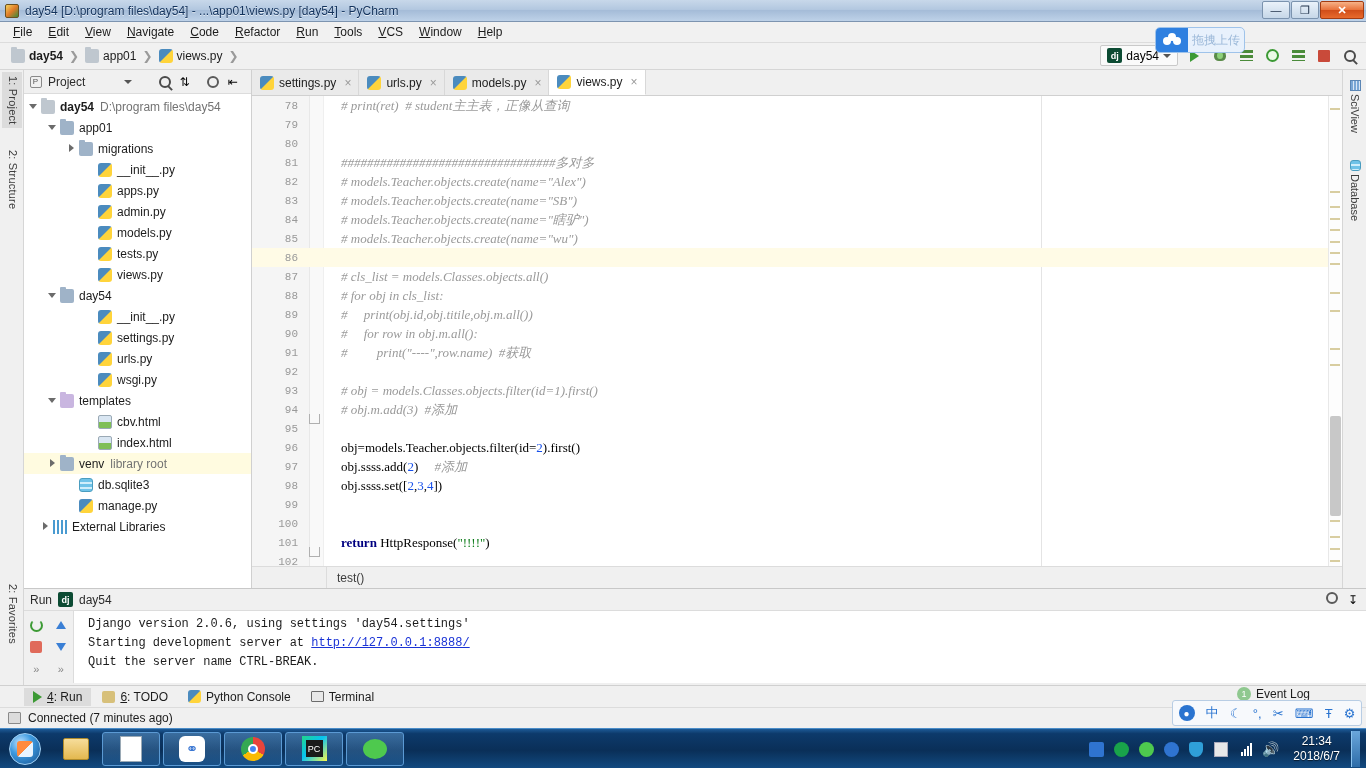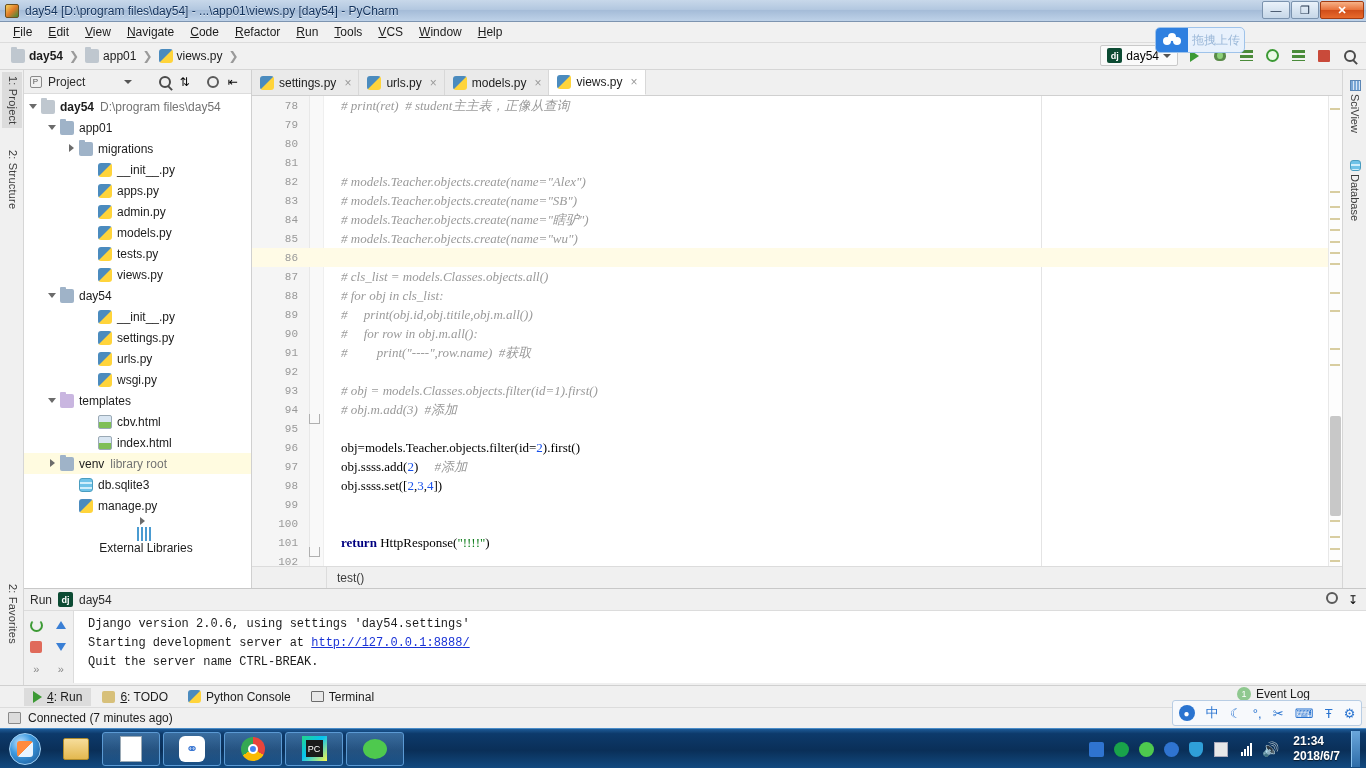--- a/index.html
+++ b/index.html
@@ -650,6 +650,7 @@
           <div class="cline">
             <span class="lnum">81</span>
             <span class="fold"></span>
+            <span class="ctext"><span class="cm">    #################################多对多</span></span>
           </div>
           <div class="cline">
             <span class="lnum">82</span>

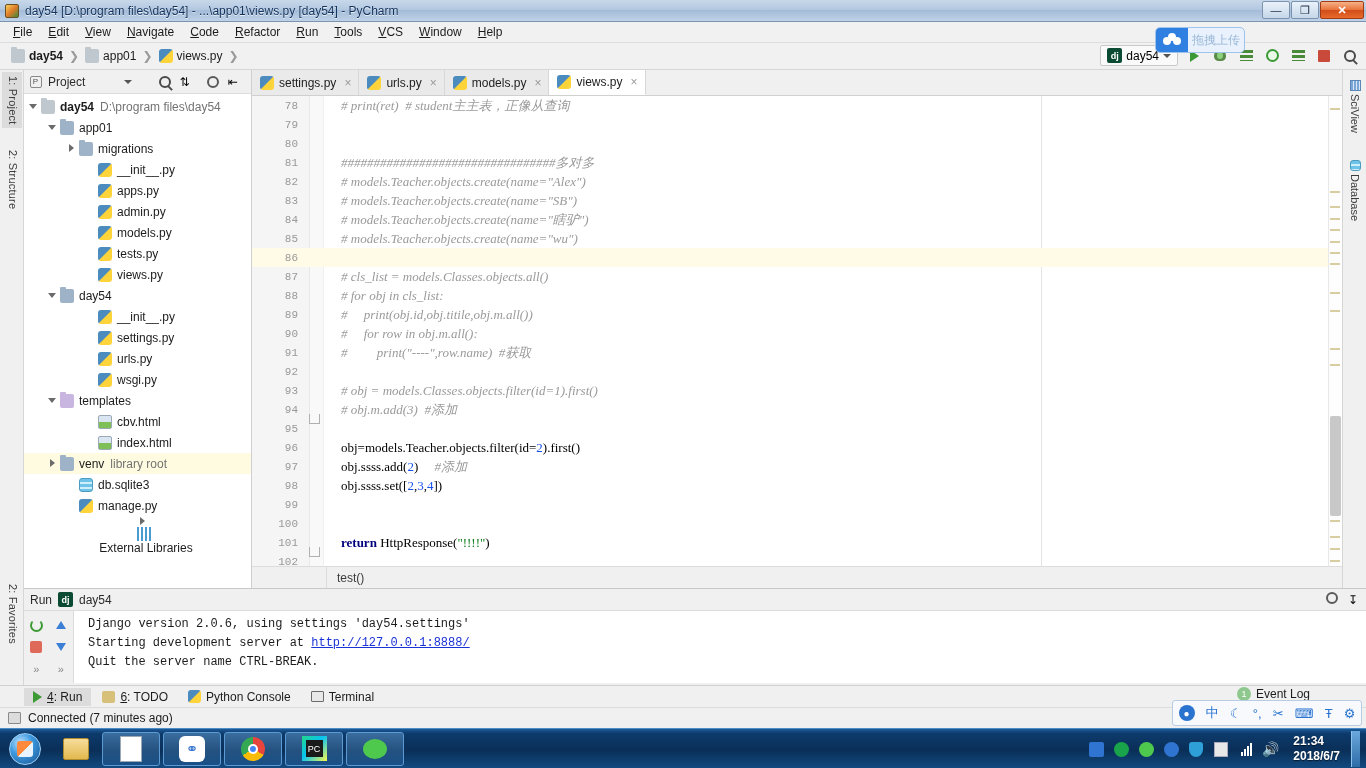--- a/index.html
+++ b/index.html
@@ -596,7 +596,7 @@
           <span class="ic ic-py"></span>
           <span class="tname">manage.py</span>
         </div>
-        <div class="trow" style="padding-left: 16px; flex-direction: column;">
+        <div class="trow" style="padding-left: 16px;">
           <span class="arrow right"></span>
           <span class="ic ic-lib"></span>
           <span class="tname">External Libraries</span>

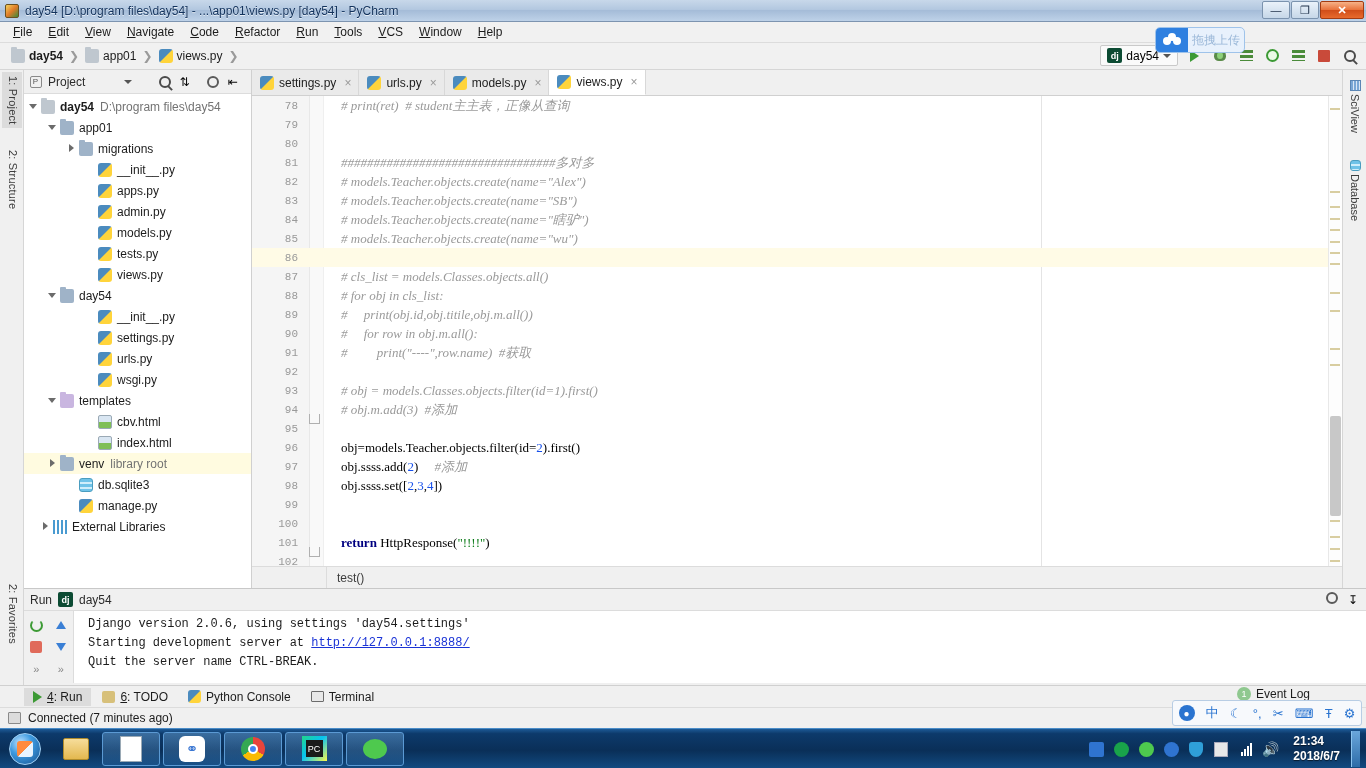--- a/index.html
+++ b/index.html
@@ -365,9 +365,8 @@
   }
   .tray-ic { width: 18px; height: 18px; display: flex; align-items: center; justify-content: center; }
   .clock {
-    color: #fff; font-size: 12px; text-align: left; line-height: 15px; margin-left: 6px;
+    color: #fff; font-size: 12px; text-align: center; line-height: 15px; margin-left: 6px;
     text-shadow: 0 1px 1px rgba(0,0,0,.6);
-    font-weight: bold;
   }
   .showdesk { width: 9px; height: 36px; background: linear-gradient(to bottom,#6aa7dc,#2d6ca8);
     border-left: 1px solid #8cc4ef; margin-left: 4px; }

